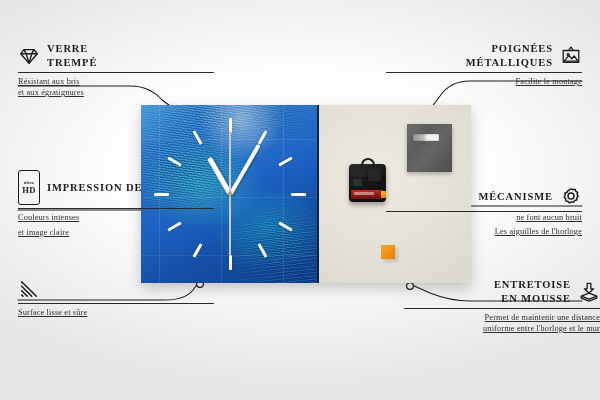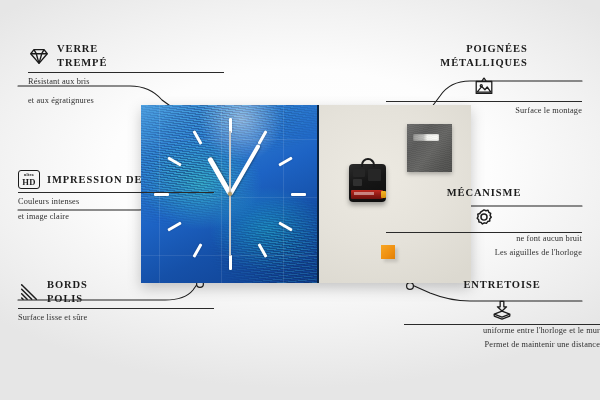--- a/index.html
+++ b/index.html
@@ -214,7 +214,7 @@
     </div>
   </div>
 
-  <div class="feat left" style="left:28px; top:42px;">
+  <div class="feat left" style="left:18px; top:42px;">
     <div class="feat-head">
       <span class="ico">
         <svg viewBox="0 0 24 24" fill="none" stroke="#1b1b1b" stroke-width="1.5" stroke-linejoin="round">

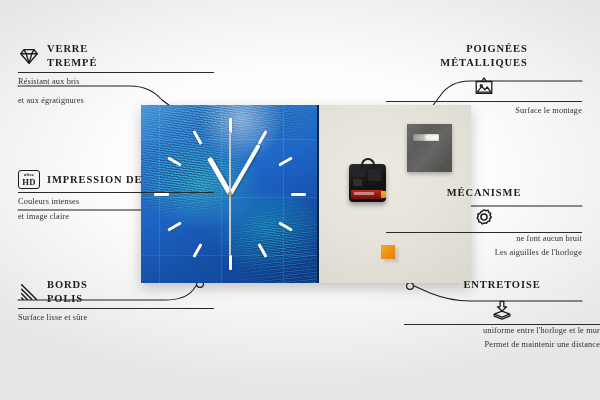--- a/index.html
+++ b/index.html
@@ -126,7 +126,7 @@
   .feat.left .feat-head{ justify-content:flex-start; }
   .feat.left .ttl{ text-align:left; }
   .feat.left .sub{ text-align:left; }
-  .feat.right .feat-head{ justify-content:flex-end; flex-direction:column; }
+  .feat.right .feat-head{ justify-content:flex-end; }
   .feat.right .ttl{ text-align:right; }
   .feat.right .sub{ text-align:right; }
 

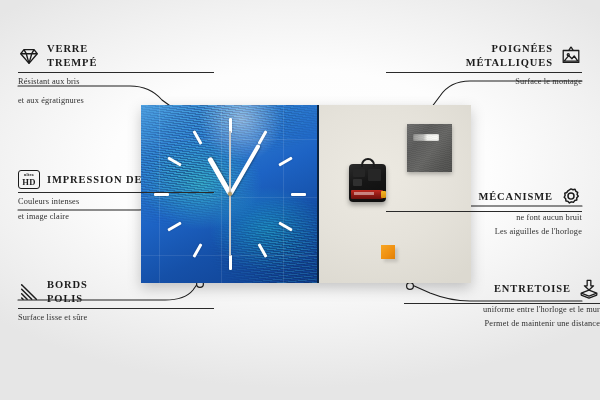--- a/index.html
+++ b/index.html
@@ -121,7 +121,7 @@
   }
   .feat .rule{ height:1px; background:#2a2a2a; margin-top:3px; }
   .feat .sub{
-    font-size:8.3px; color:#2f2f2f; line-height:11px; margin-top:3px; letter-spacing:.15px;
+    font-size:8.3px; color:#2f2f2f; line-height:11px; margin-top:3px; letter-spacing:.15px;text-decoration:underline;
   }
   .feat.left .feat-head{ justify-content:flex-start; }
   .feat.left .ttl{ text-align:left; }

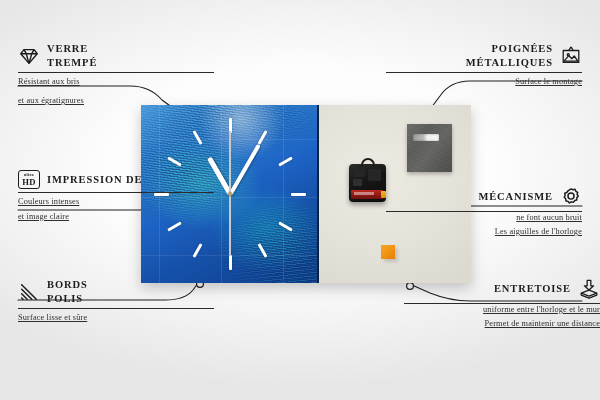--- a/index.html
+++ b/index.html
@@ -282,7 +282,7 @@
       </span>
     </div>
     <div class="rule"></div>
-    <div class="sub">Surface le montage</div>
+    <div class="sub">Facilite le montage</div>
   </div>
 
   <div class="feat right" style="left:386px; top:186px;">

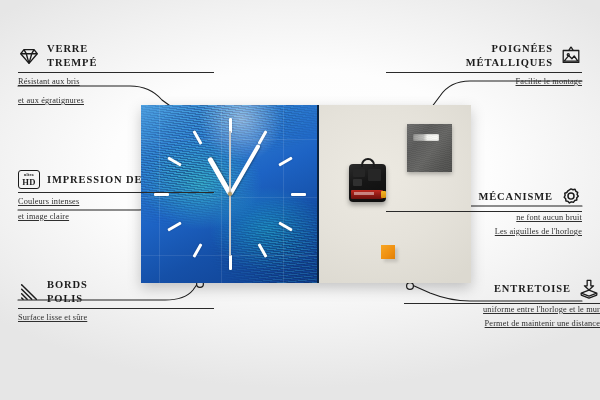--- a/index.html
+++ b/index.html
@@ -229,7 +229,7 @@
     </div>
     <div class="rule"></div>
     <div class="sub">Résistant aux bris</div>
-    <div class="sub" style="margin-top:8px;">et aux égratignures</div>
+    <div class="sub" style="margin-top:0;">et aux égratignures</div>
   </div>
 
   <div class="feat left" style="left:18px; top:170px;">

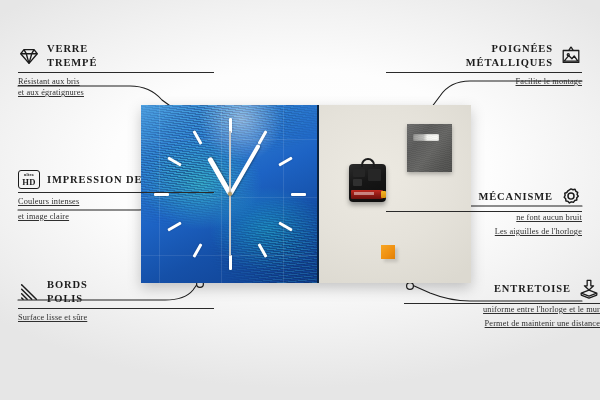--- a/index.html
+++ b/index.html
@@ -134,7 +134,7 @@
   .ico svg{ width:100%; height:100%; display:block; }
 
   .hdbadge{
-    width:22px; height:19px; border:1.4px solid #1b1b1b; border-radius:3px;
+    width:22px; height:35px; border:1.4px solid #1b1b1b; border-radius:3px;
     display:flex; flex-direction:column; align-items:center; justify-content:center;
     flex:0 0 22px; line-height:1;
   }

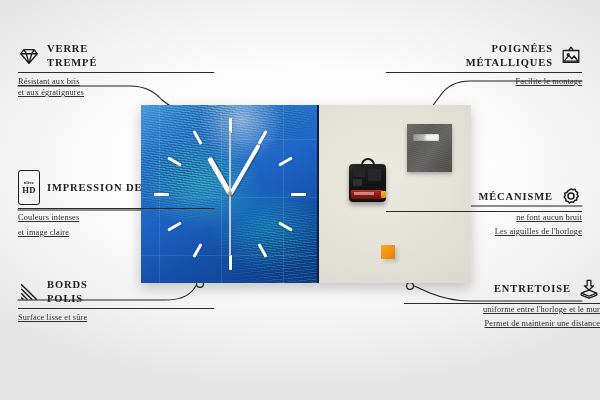--- a/index.html
+++ b/index.html
@@ -257,10 +257,6 @@
             <path d="M4 18.5 L5.5 20"></path>
         </svg>
       </span>
-      <div>
-        <div class="ttl">BORDS</div>
-        <div class="ttl">POLIS</div>
-      </div>
     </div>
     <div class="rule"></div>
     <div class="sub">Surface lisse et sûre</div>

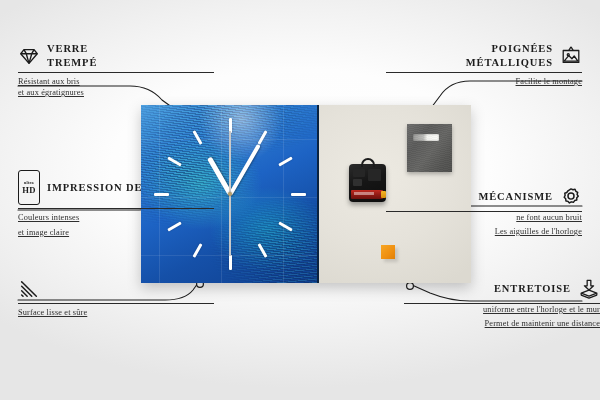--- a/index.html
+++ b/index.html
@@ -302,6 +302,7 @@
     <div class="feat-head">
       <div>
         <div class="ttl">ENTRETOISE</div>
+        <div class="ttl">EN MOUSSE</div>
       </div>
       <span class="ico">
         <svg viewBox="0 0 24 24" fill="none" stroke="#1b1b1b" stroke-width="1.4" stroke-linejoin="round">

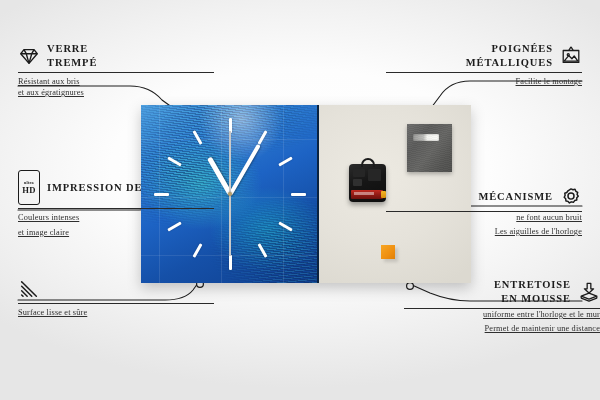--- a/index.html
+++ b/index.html
@@ -313,8 +313,8 @@
       </span>
     </div>
     <div class="rule"></div>
+    <div class="sub">Permet de maintenir une distance</div>
     <div class="sub" style="margin-top:0;">uniforme entre l'horloge et le mur</div>
-    <div class="sub">Permet de maintenir une distance</div>
   </div>
 
 </div>

